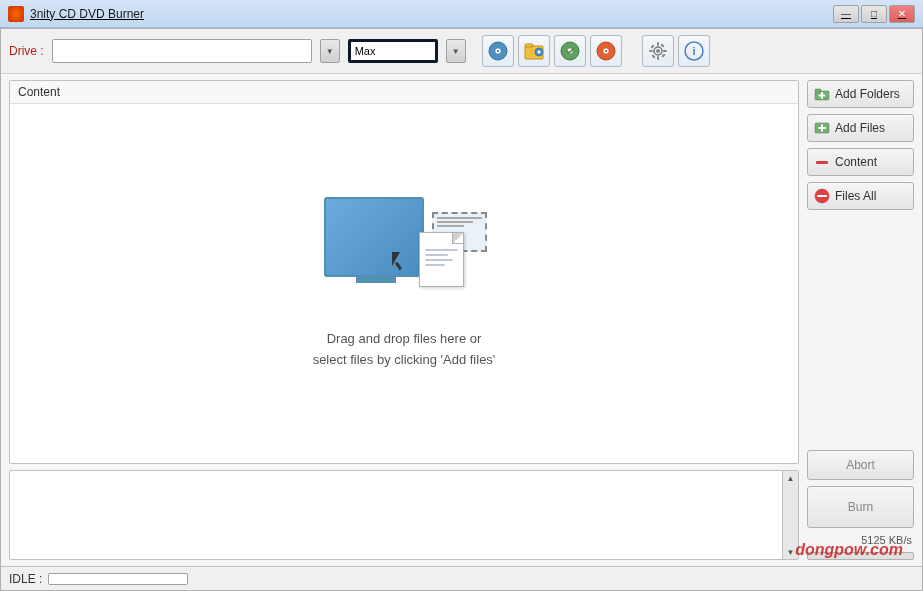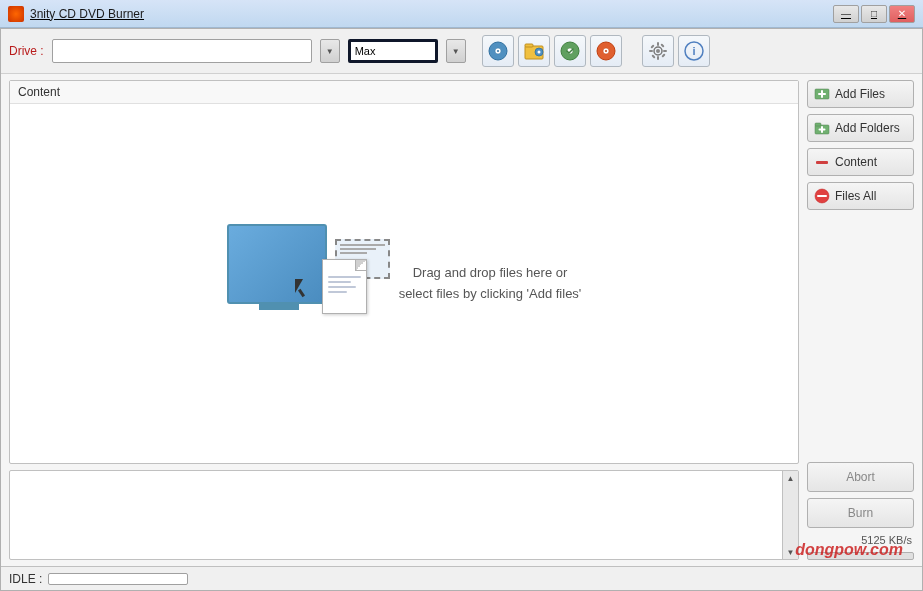--- a/index.html
+++ b/index.html
@@ -551,17 +551,6 @@
       <button class="side-btn">
         <span class="side-btn-icon">
           <svg width="16" height="16" viewBox="0 0 16 16">
-            <rect x="1" y="3" width="14" height="10" rx="1" fill="#70b070" stroke="#508050" stroke-width="0.5"></rect>
-            <line x1="8" y1="5" x2="8" y2="11" stroke="white" stroke-width="2" stroke-linecap="round"></line>
-            <line x1="5" y1="8" x2="11" y2="8" stroke="white" stroke-width="2" stroke-linecap="round"></line>
-          </svg>
-        </span>
-        <span>Add Files</span>
-      </button>
-
-      <button class="side-btn">
-        <span class="side-btn-icon">
-          <svg width="16" height="16" viewBox="0 0 16 16">
             <rect x="1" y="5" width="14" height="9" rx="1" fill="#70b070" stroke="#508050" stroke-width="0.5"></rect>
             <rect x="1" y="3" width="6" height="3" rx="1" fill="#70b070" stroke="#508050" stroke-width="0.5"></rect>
             <line x1="8" y1="7" x2="8" y2="12" stroke="white" stroke-width="2" stroke-linecap="round"></line>
@@ -569,6 +558,17 @@
           </svg>
         </span>
         <span>Add Folders</span>
+      </button>
+
+      <button class="side-btn">
+        <span class="side-btn-icon">
+          <svg width="16" height="16" viewBox="0 0 16 16">
+            <rect x="1" y="3" width="14" height="10" rx="1" fill="#70b070" stroke="#508050" stroke-width="0.5"></rect>
+            <line x1="8" y1="5" x2="8" y2="11" stroke="white" stroke-width="2" stroke-linecap="round"></line>
+            <line x1="5" y1="8" x2="11" y2="8" stroke="white" stroke-width="2" stroke-linecap="round"></line>
+          </svg>
+        </span>
+        <span>Add Files</span>
       </button>
 
       <button class="side-btn">

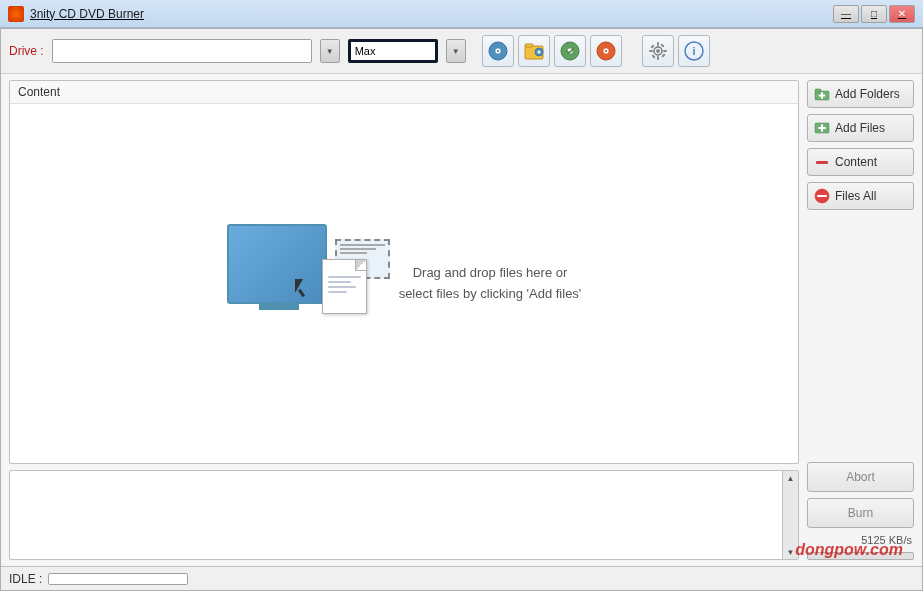--- a/index.html
+++ b/index.html
@@ -172,7 +172,7 @@
     .content-body {
       flex: 1;
       display: flex;
-      flex-direction: row;
+      flex-direction: column;
       align-items: center;
       justify-content: center;
       gap: 12px;

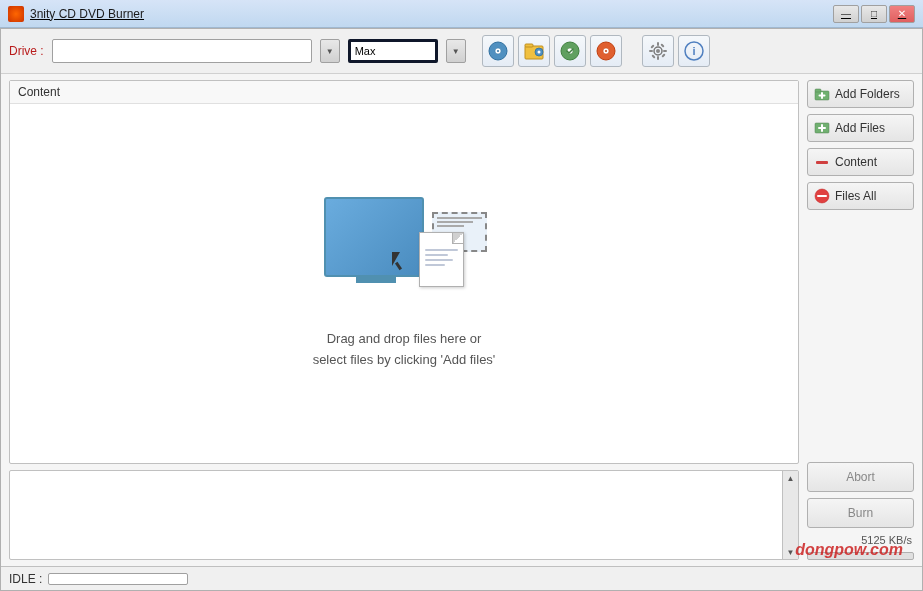--- a/index.html
+++ b/index.html
@@ -363,7 +363,7 @@
     }
     .burn-btn {
       width: 100%;
-      height: 30px;
+      height: 42px;
       background: linear-gradient(to bottom, #f5f5f5, #e5e5e5);
       border: 1px solid #b0b0b0;
       border-radius: 3px;

